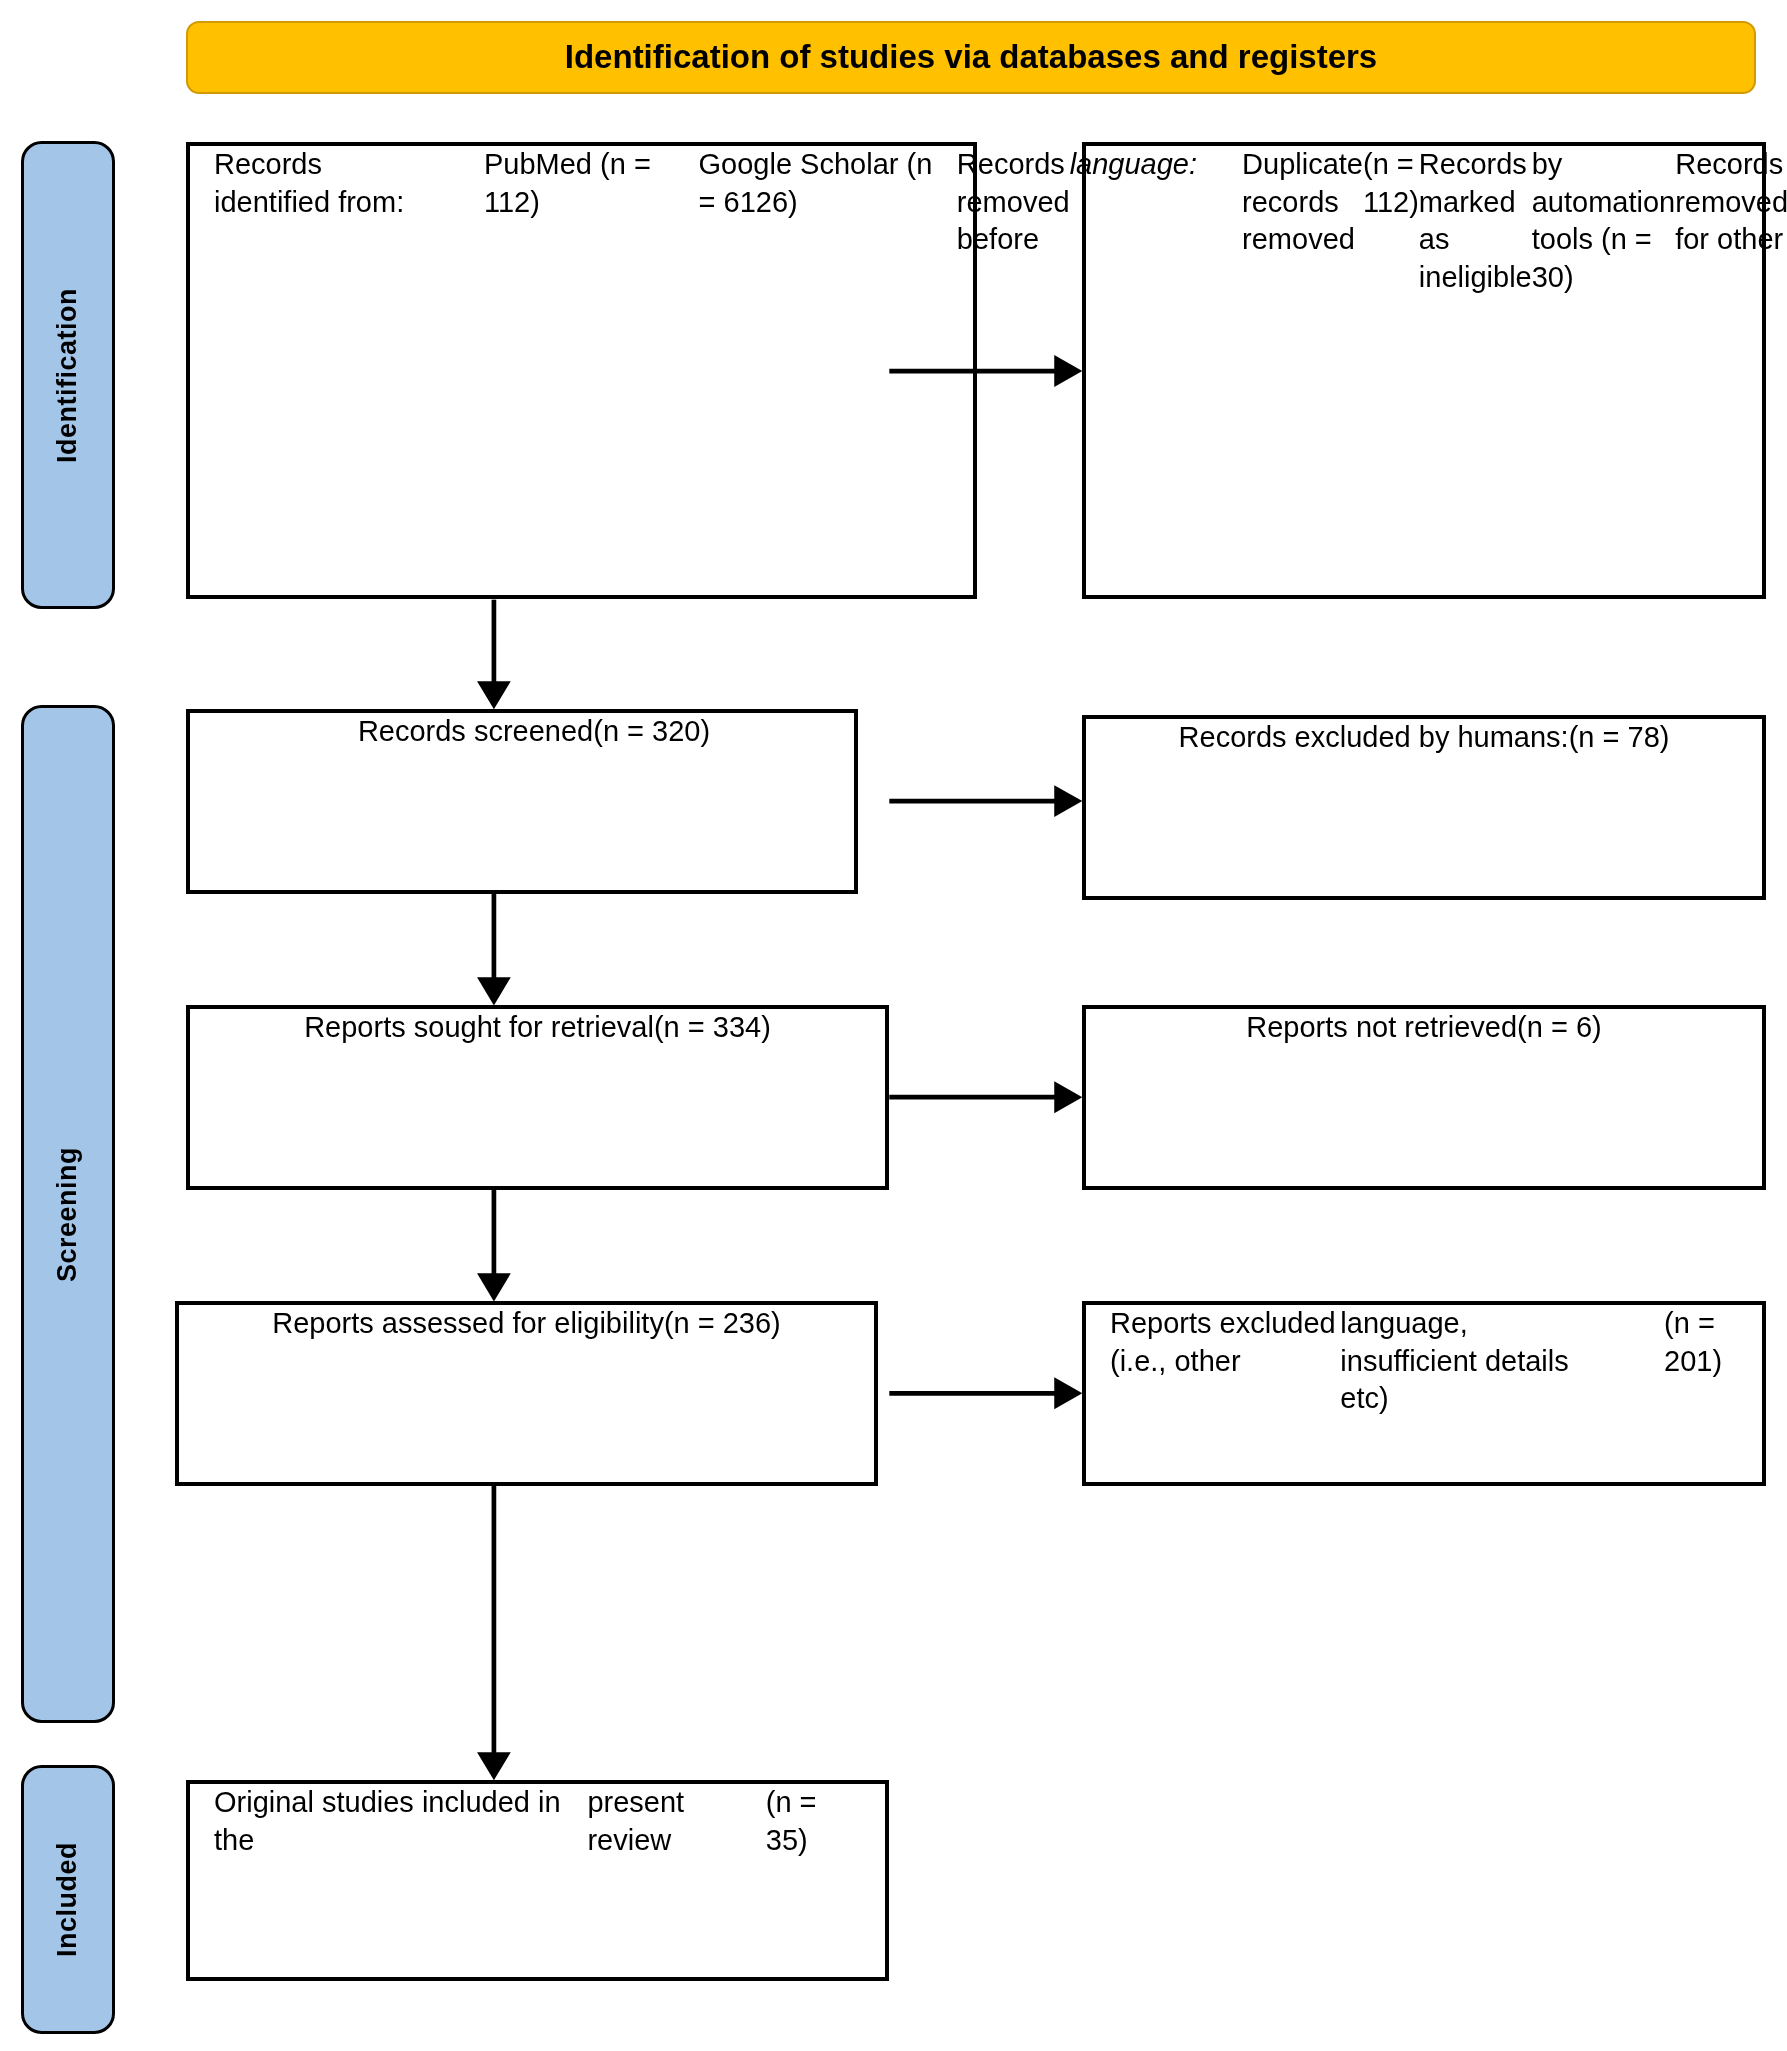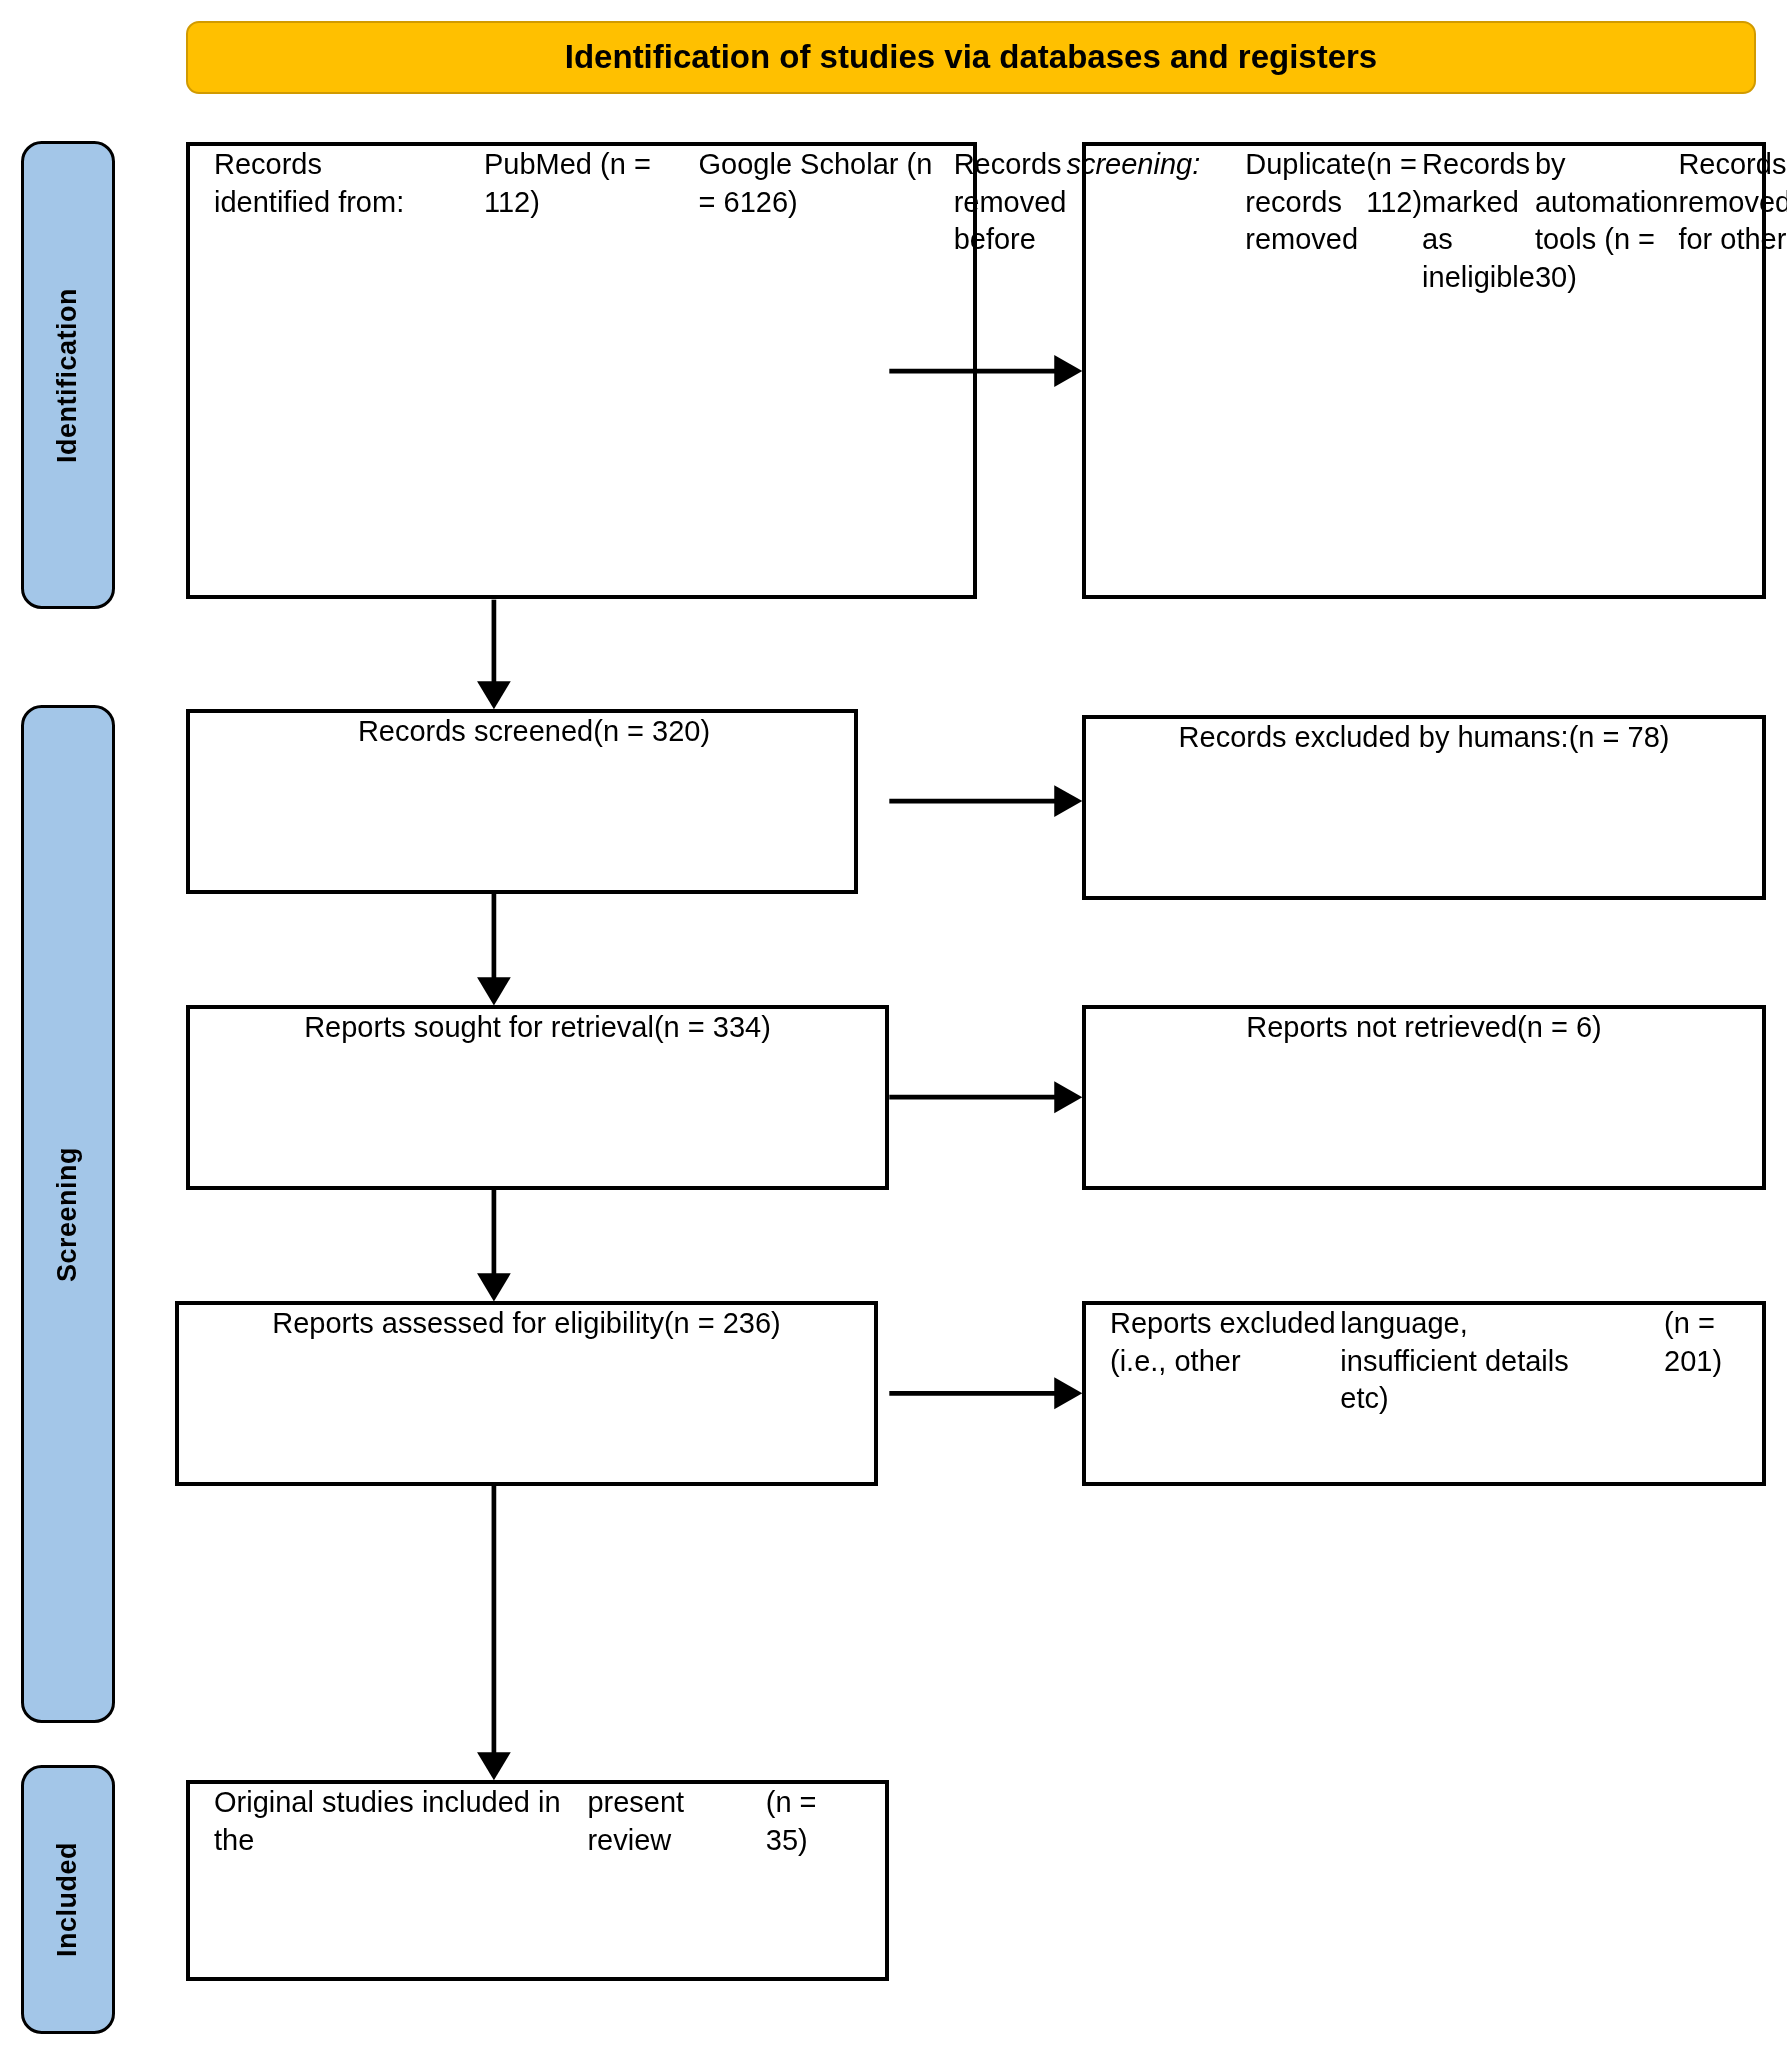--- a/index.html
+++ b/index.html
@@ -142,7 +142,7 @@
 
   <div class="flow-box" id="box-removed">
     <div class="line"><span>Records removed before</span></div>
-    <div class="line"><em>screening:</em></div>
+    <div class="line"><em>language:</em></div>
     <div class="line indent">Duplicate records removed</div>
     <div class="line">(n = 112)</div>
     <div class="line">Records marked as ineligible</div>

